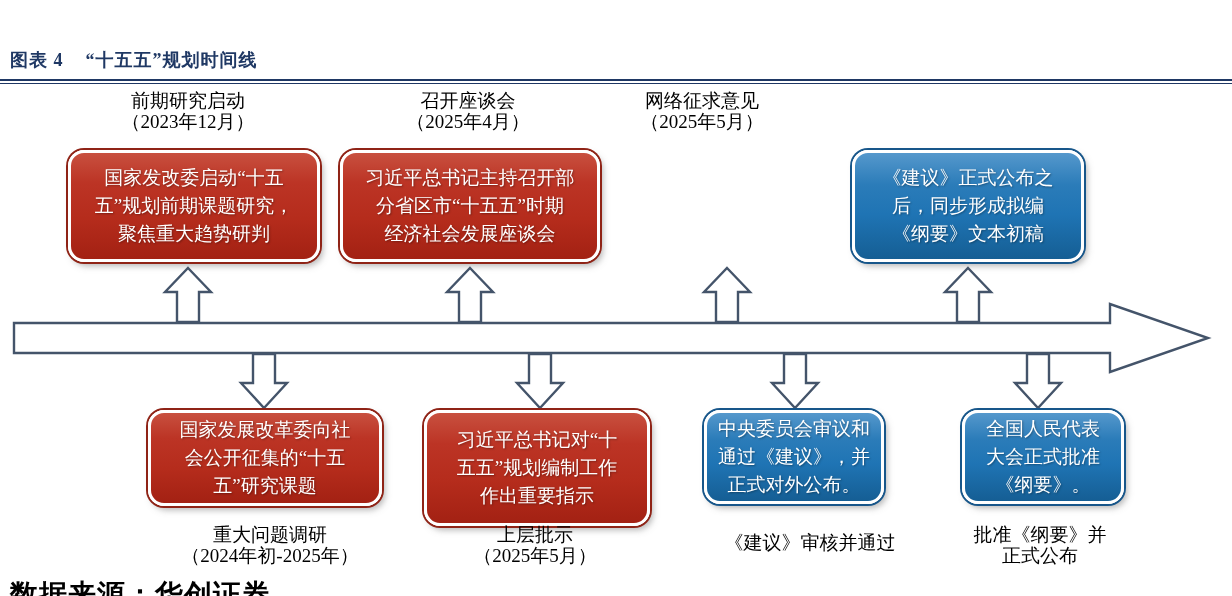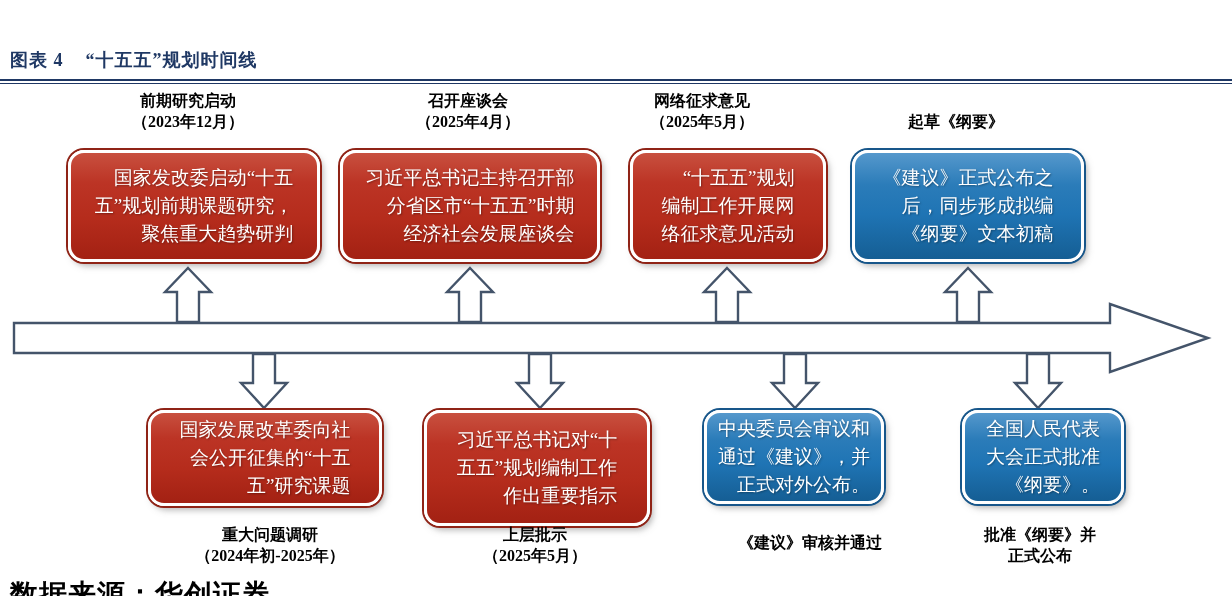--- a/index.html
+++ b/index.html
@@ -19,7 +19,7 @@
   }
   .caption{
     position:absolute;width:240px;text-align:center;
-    font-size:16px;font-weight:bold;color:#000;line-height:21px;
+    font-size:19px;font-weight:normal;color:#000;line-height:21px;
     white-space:pre-line;
   }
   .ebox{

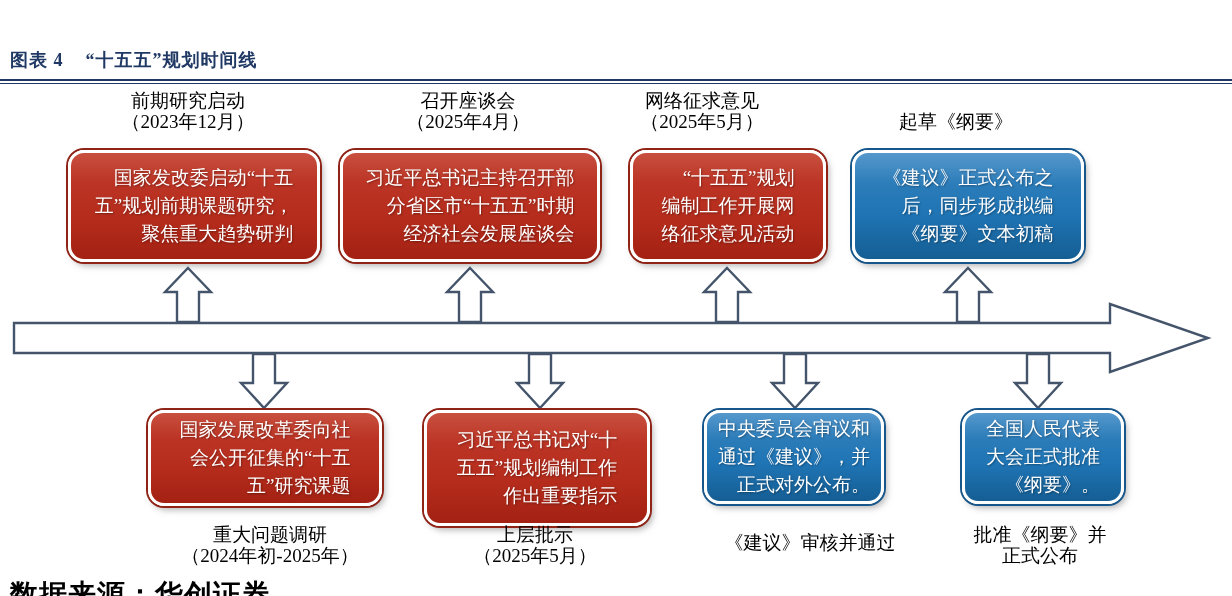--- a/index.html
+++ b/index.html
@@ -61,7 +61,6 @@
 （2025年4月）</div>
   <div class="caption" style="left:582px;top:50px">网络征求意见
 （2025年5月）</div>
-  <div class="caption" style="left:836px;top:71px">起草《纲要》</div>
 
   <div class="ebox red" style="left:68px;top:110px;width:252px;height:112px">国家发改委启动“十五
 五”规划前期课题研究，

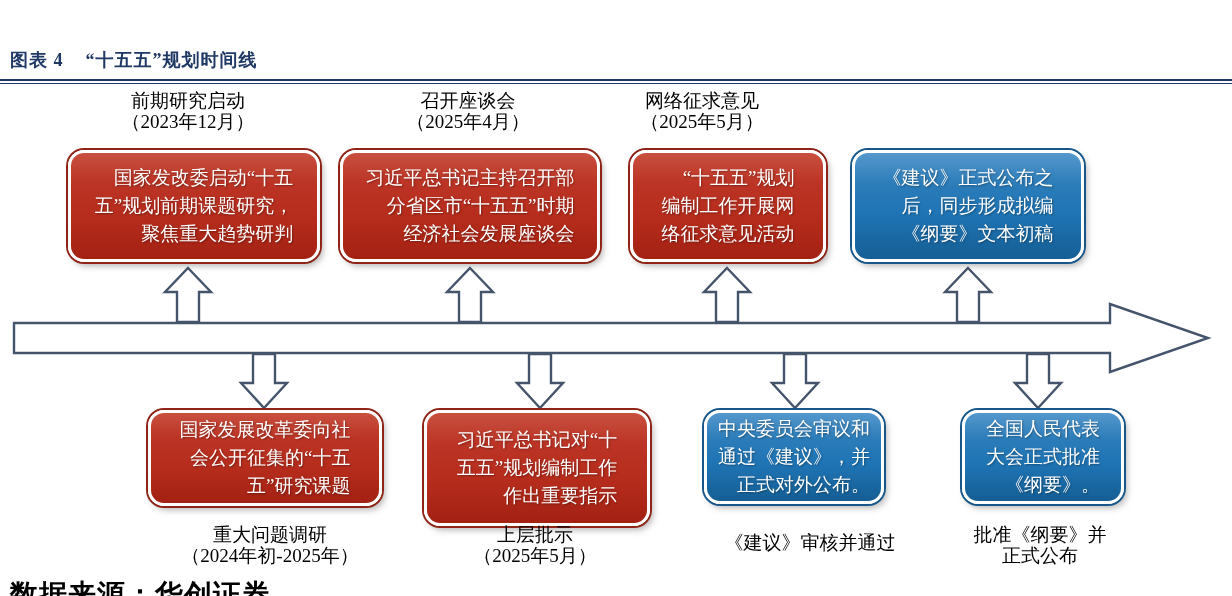--- a/index.html
+++ b/index.html
@@ -24,7 +24,7 @@
   }
   .ebox{
     position:absolute;border-radius:16px;border:3px solid #ffffff;
-    display:flex;align-items:center;justify-content:center;text-align:right;
+    display:flex;align-items:center;justify-content:center;text-align:center;
     color:#fff;font-size:19px;line-height:28px;white-space:pre-line;
     text-shadow:1px 1px 2px rgba(0,0,0,0.35);
     box-sizing:border-box;padding:4px 8px;

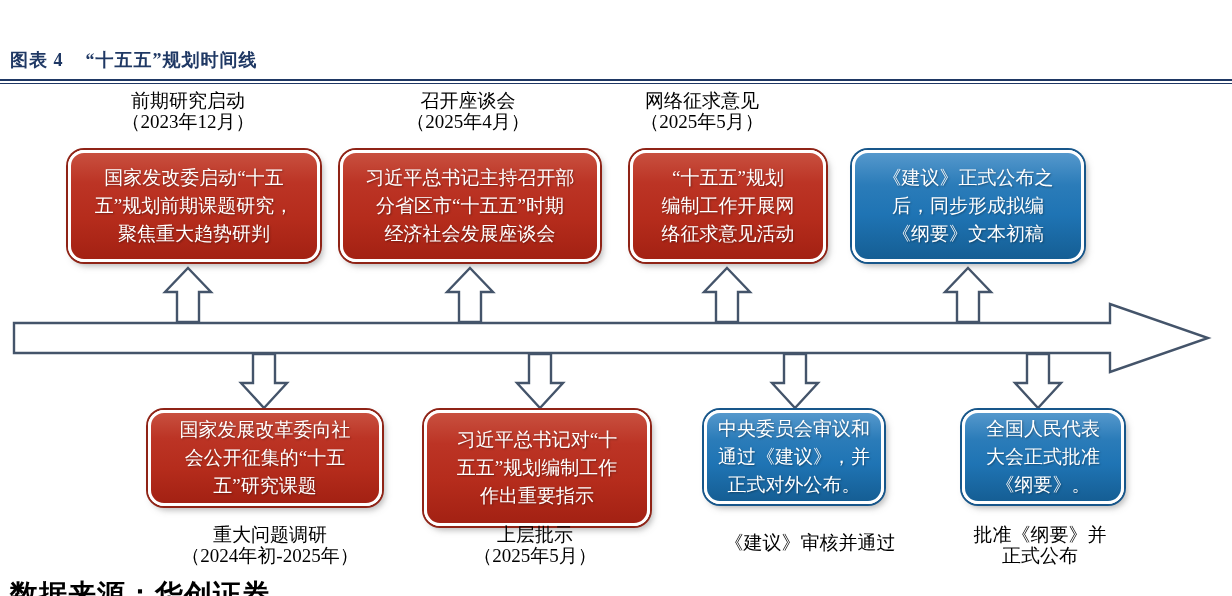--- a/index.html
+++ b/index.html
@@ -68,9 +68,6 @@
   <div class="ebox red" style="left:340px;top:110px;width:260px;height:112px">习近平总书记主持召开部
 分省区市“十五五”时期
 经济社会发展座谈会</div>
-  <div class="ebox red" style="left:630px;top:110px;width:196px;height:112px">“十五五”规划
-编制工作开展网
-络征求意见活动</div>
   <div class="ebox blue" style="left:852px;top:110px;width:232px;height:112px">《建议》正式公布之
 后，同步形成拟编
 《纲要》文本初稿</div>

